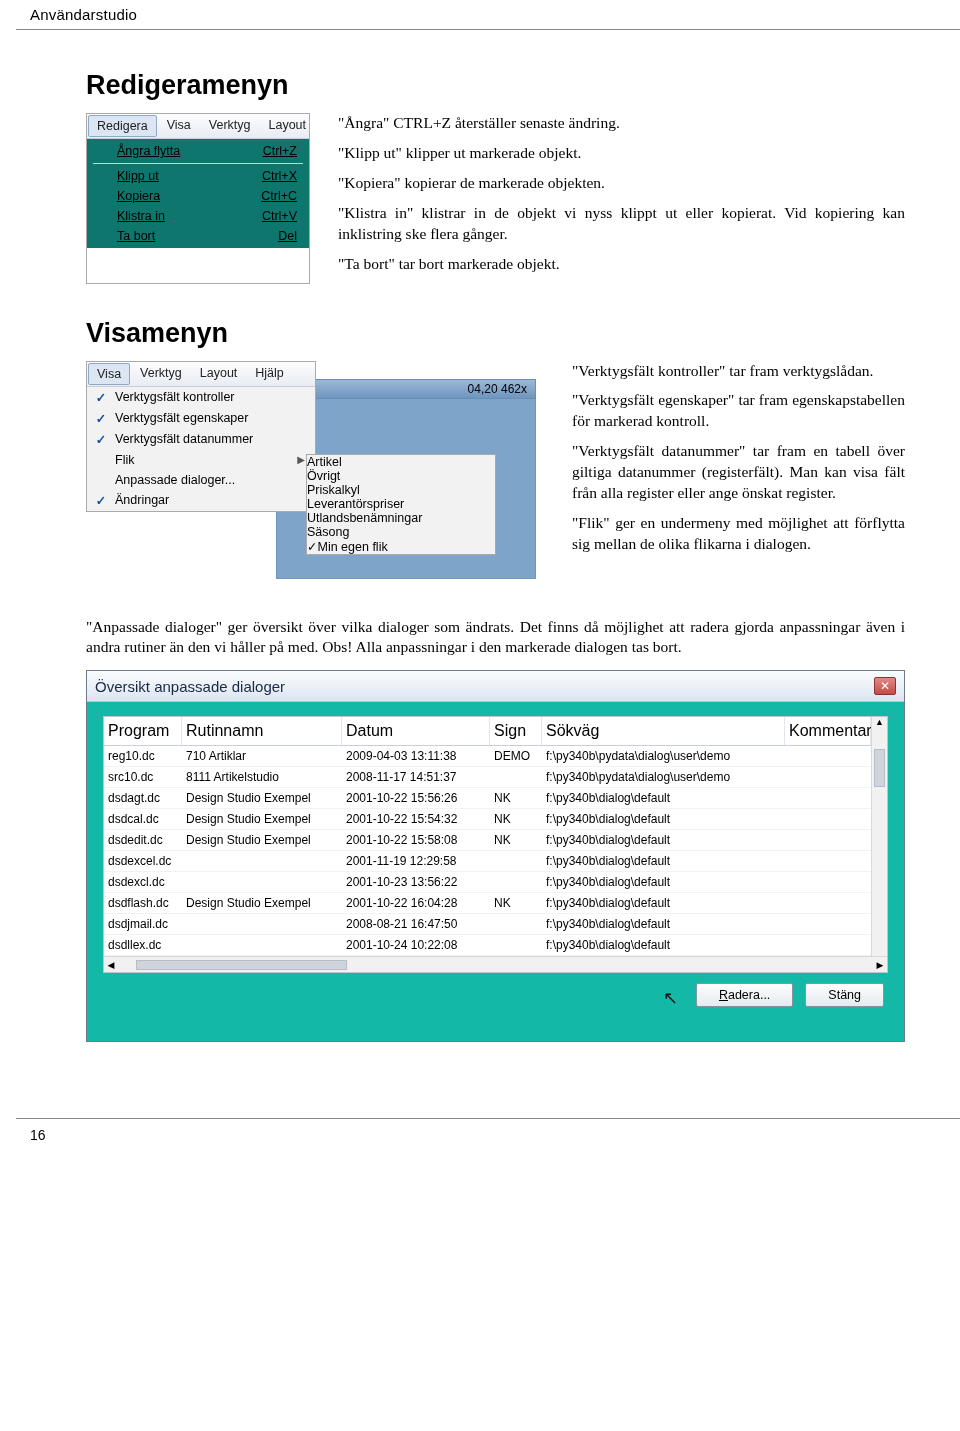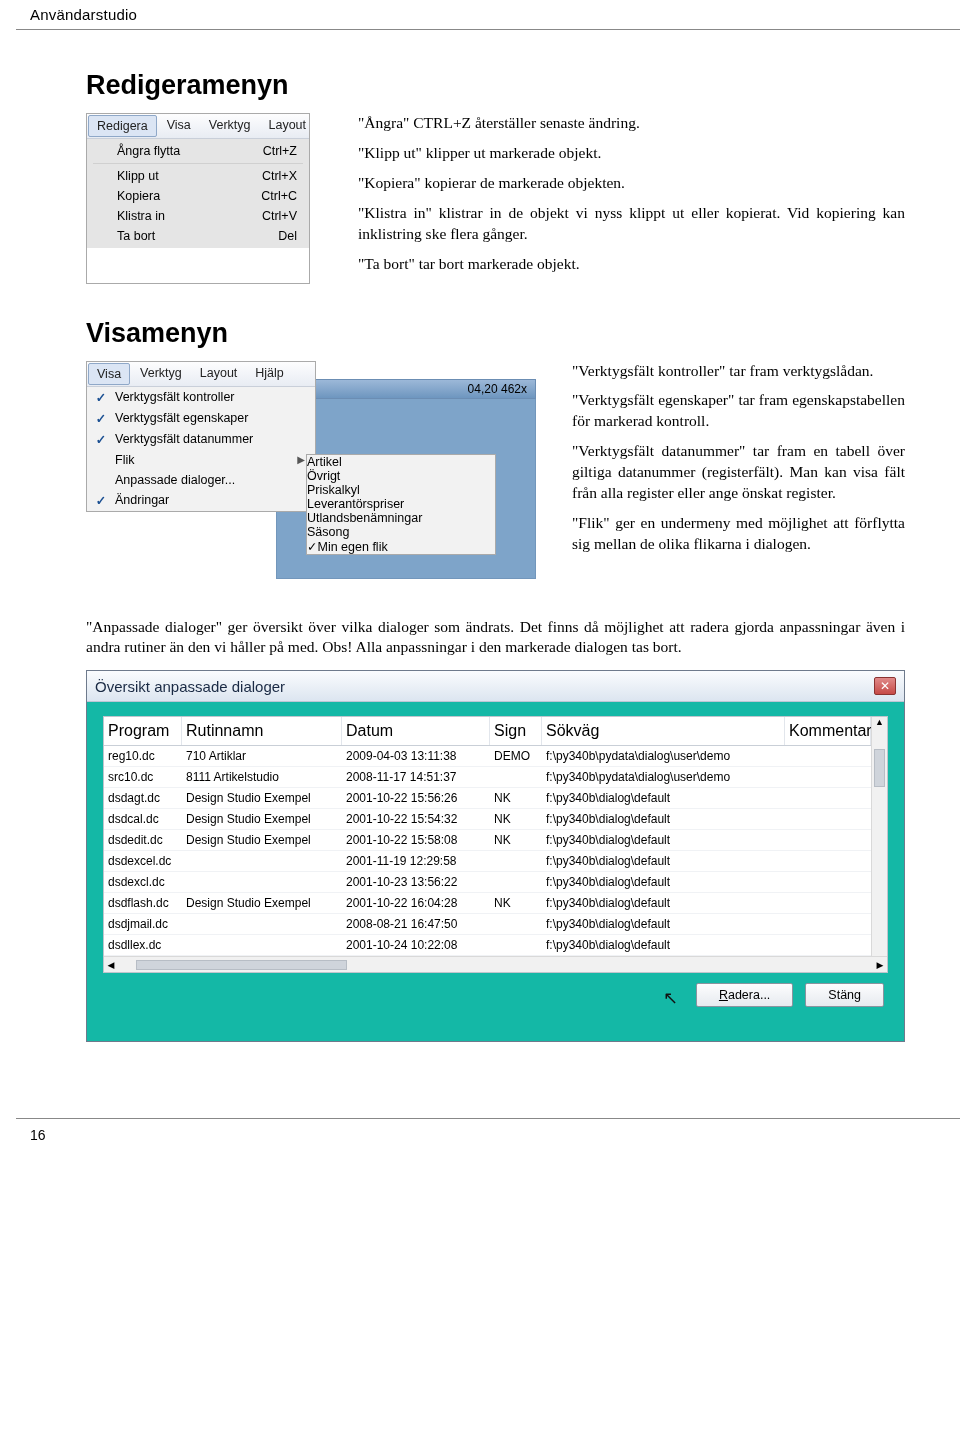--- a/index.html
+++ b/index.html
@@ -8,7 +8,7 @@
   .breadcrumb { font-size: 15px; font-weight: 300; padding: 6px 14px; border-bottom: 1px solid #888; letter-spacing: 0.2px; }
   .content { padding: 40px 55px 30px 70px; }
   .section-title { font-size: 27px; font-weight: 700; margin-bottom: 12px; }
-  .row { display: flex; gap: 48px; margin-bottom: 34px; }
+  .row { display: flex; gap: 28px; margin-bottom: 34px; }
   .menu-shot { border: 1px solid #aaa; background: #fff; font-size: 12.5px; font-family: "Segoe UI", Tahoma, sans-serif; }
   .menu-shot.redigera { width: 224px; }
   .menu-head { display: flex; background: linear-gradient(#fdfdfe, #e8ecf3); border-bottom: 1px solid #c9cfd9; }

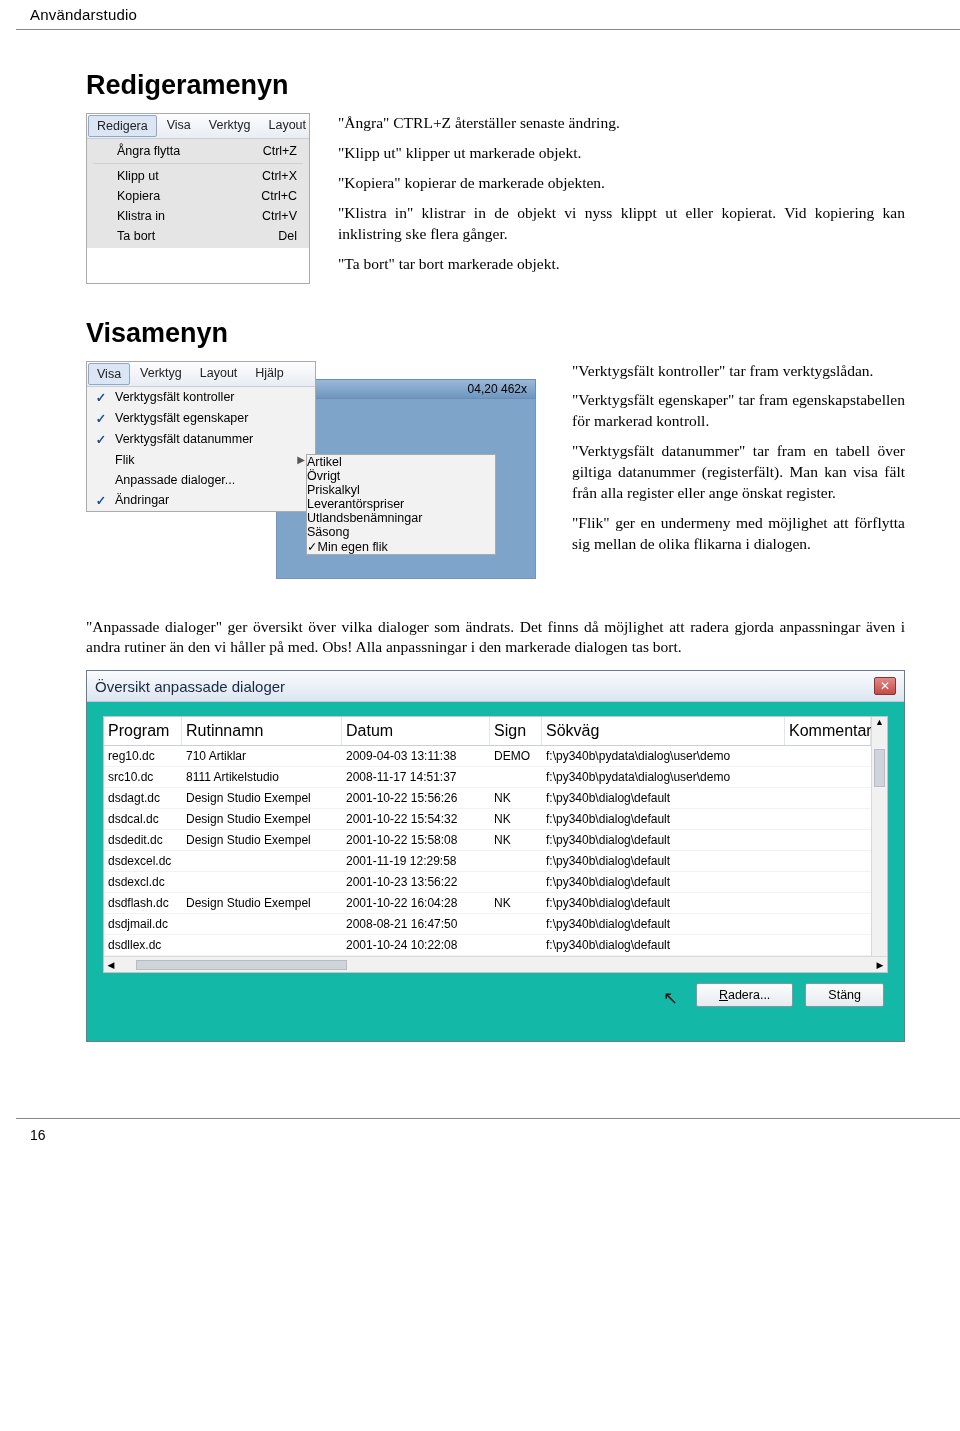--- a/index.html
+++ b/index.html
@@ -14,7 +14,7 @@
   .menu-head { display: flex; background: linear-gradient(#fdfdfe, #e8ecf3); border-bottom: 1px solid #c9cfd9; }
   .menu-head span { padding: 4px 9px; color: #222; }
   .menu-head span.active { background: #dbe5f4; border: 1px solid #8fa8c8; border-radius: 2px; margin: 1px; padding: 3px 8px; }
-  .menu-body { background: #e5e5e5; padding: 2px; }
+  .menu-body { background: #0f766e; padding: 2px; text-decoration: underline; }
   .menu-body .mitem { display: flex; justify-content: space-between; padding: 3px 10px 3px 28px; }
   .menu-body .msep { border-top: 1px solid #d0d0d0; margin: 2px 4px; }
   .body-text p { font-family: Georgia, "Times New Roman", serif; font-size: 15.5px; line-height: 1.35; margin-bottom: 9px; text-align: justify; }

